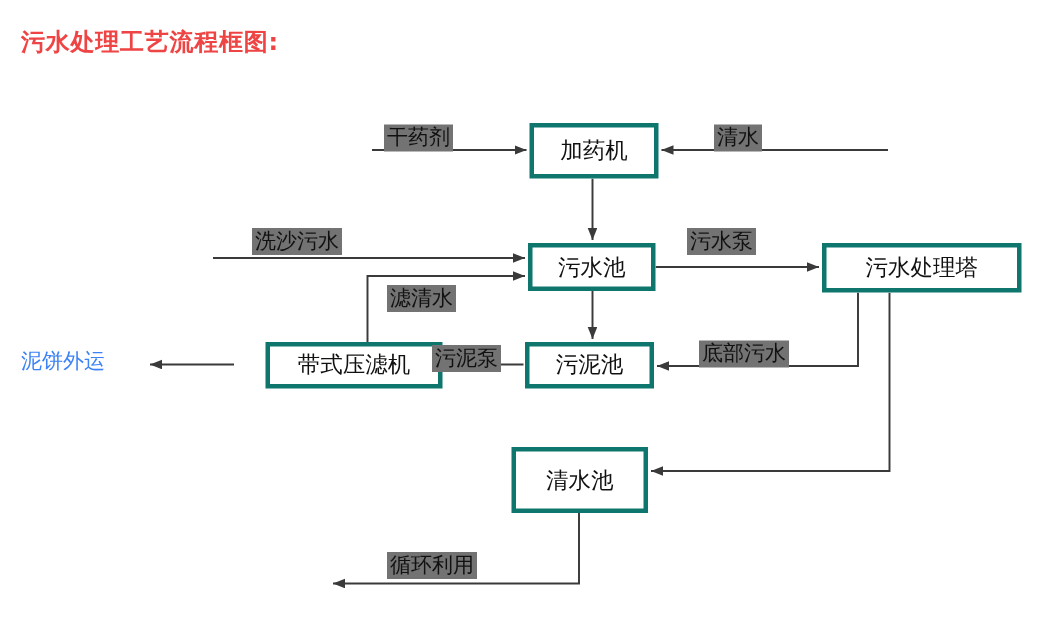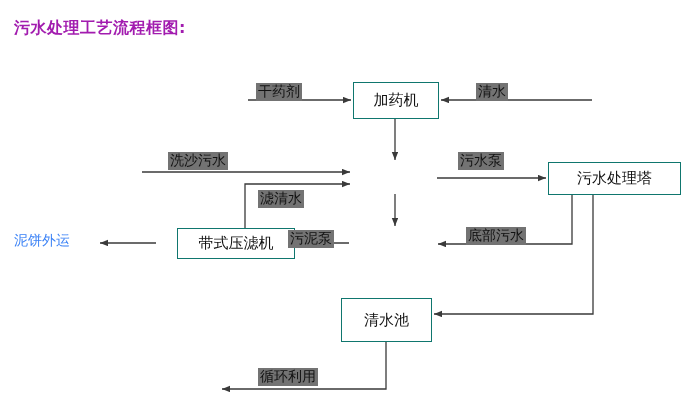--- a/index.html
+++ b/index.html
@@ -21,7 +21,7 @@
     top: 18px;
     font-size: 16px;
     font-weight: bold;
-    color: #a21caf;
+    color: #ef4444;
     letter-spacing: 0.5px;
     white-space: nowrap;
   }

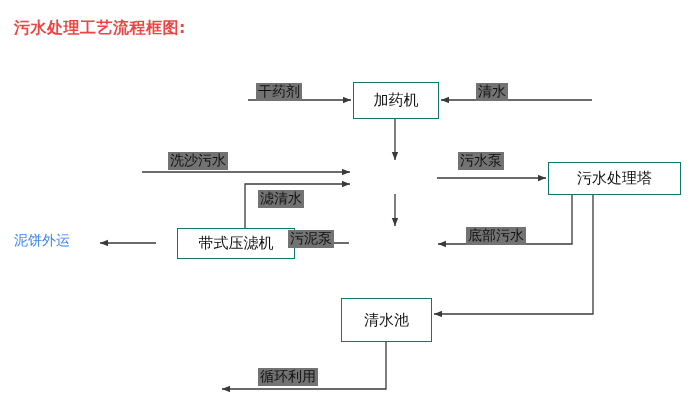--- a/index.html
+++ b/index.html
@@ -35,7 +35,7 @@
   .node {
     position: absolute;
     box-sizing: border-box;
-    border: 1px solid #0f766e;
+    border: 3px solid #0f766e;
     background: #ffffff;
     display: flex;
     align-items: center;

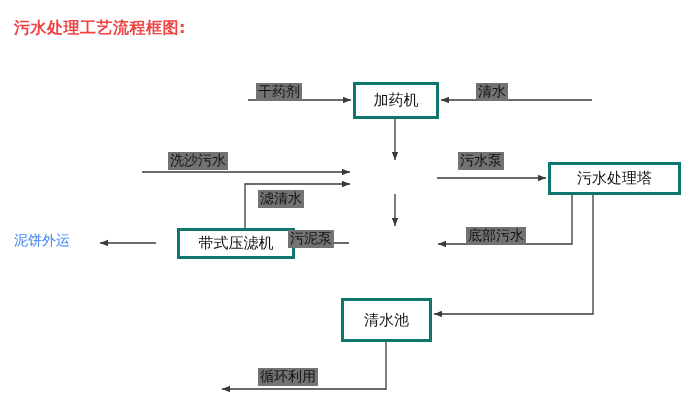--- a/index.html
+++ b/index.html
@@ -106,6 +106,9 @@
   <div class="node" style="left:353px; top:82px; width:86px; height:37px;">
     <span>加药机</span>
   </div>
+  <div class="node" style="left:352px; top:162px; width:85px; height:32px;">
+    <span>污水池</span>
+  </div>
   <div class="node" style="left:548px; top:162px; width:133px; height:33px;">
     <span>污水处理塔</span>
   </div>

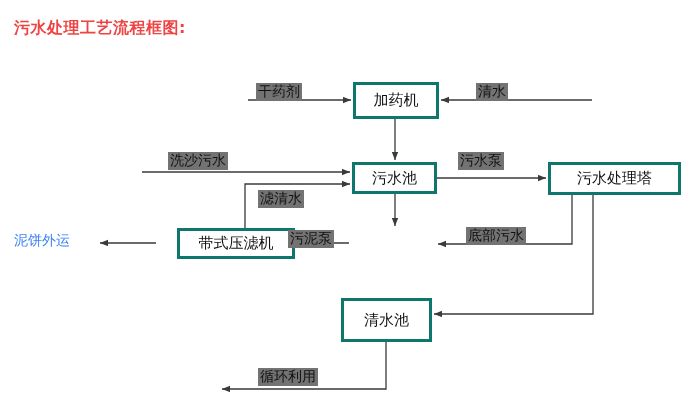--- a/index.html
+++ b/index.html
@@ -115,6 +115,9 @@
   <div class="node" style="left:157px; top:228px; width:118px; height:31px;margin-left:20px;">
     <span>带式压滤机</span>
   </div>
+  <div class="node" style="left:350px; top:228px; width:86px; height:31px;">
+    <span>污泥池</span>
+  </div>
   <div class="node" style="left:341px; top:298px; width:91px; height:44px;">
     <span>清水池</span>
   </div>

